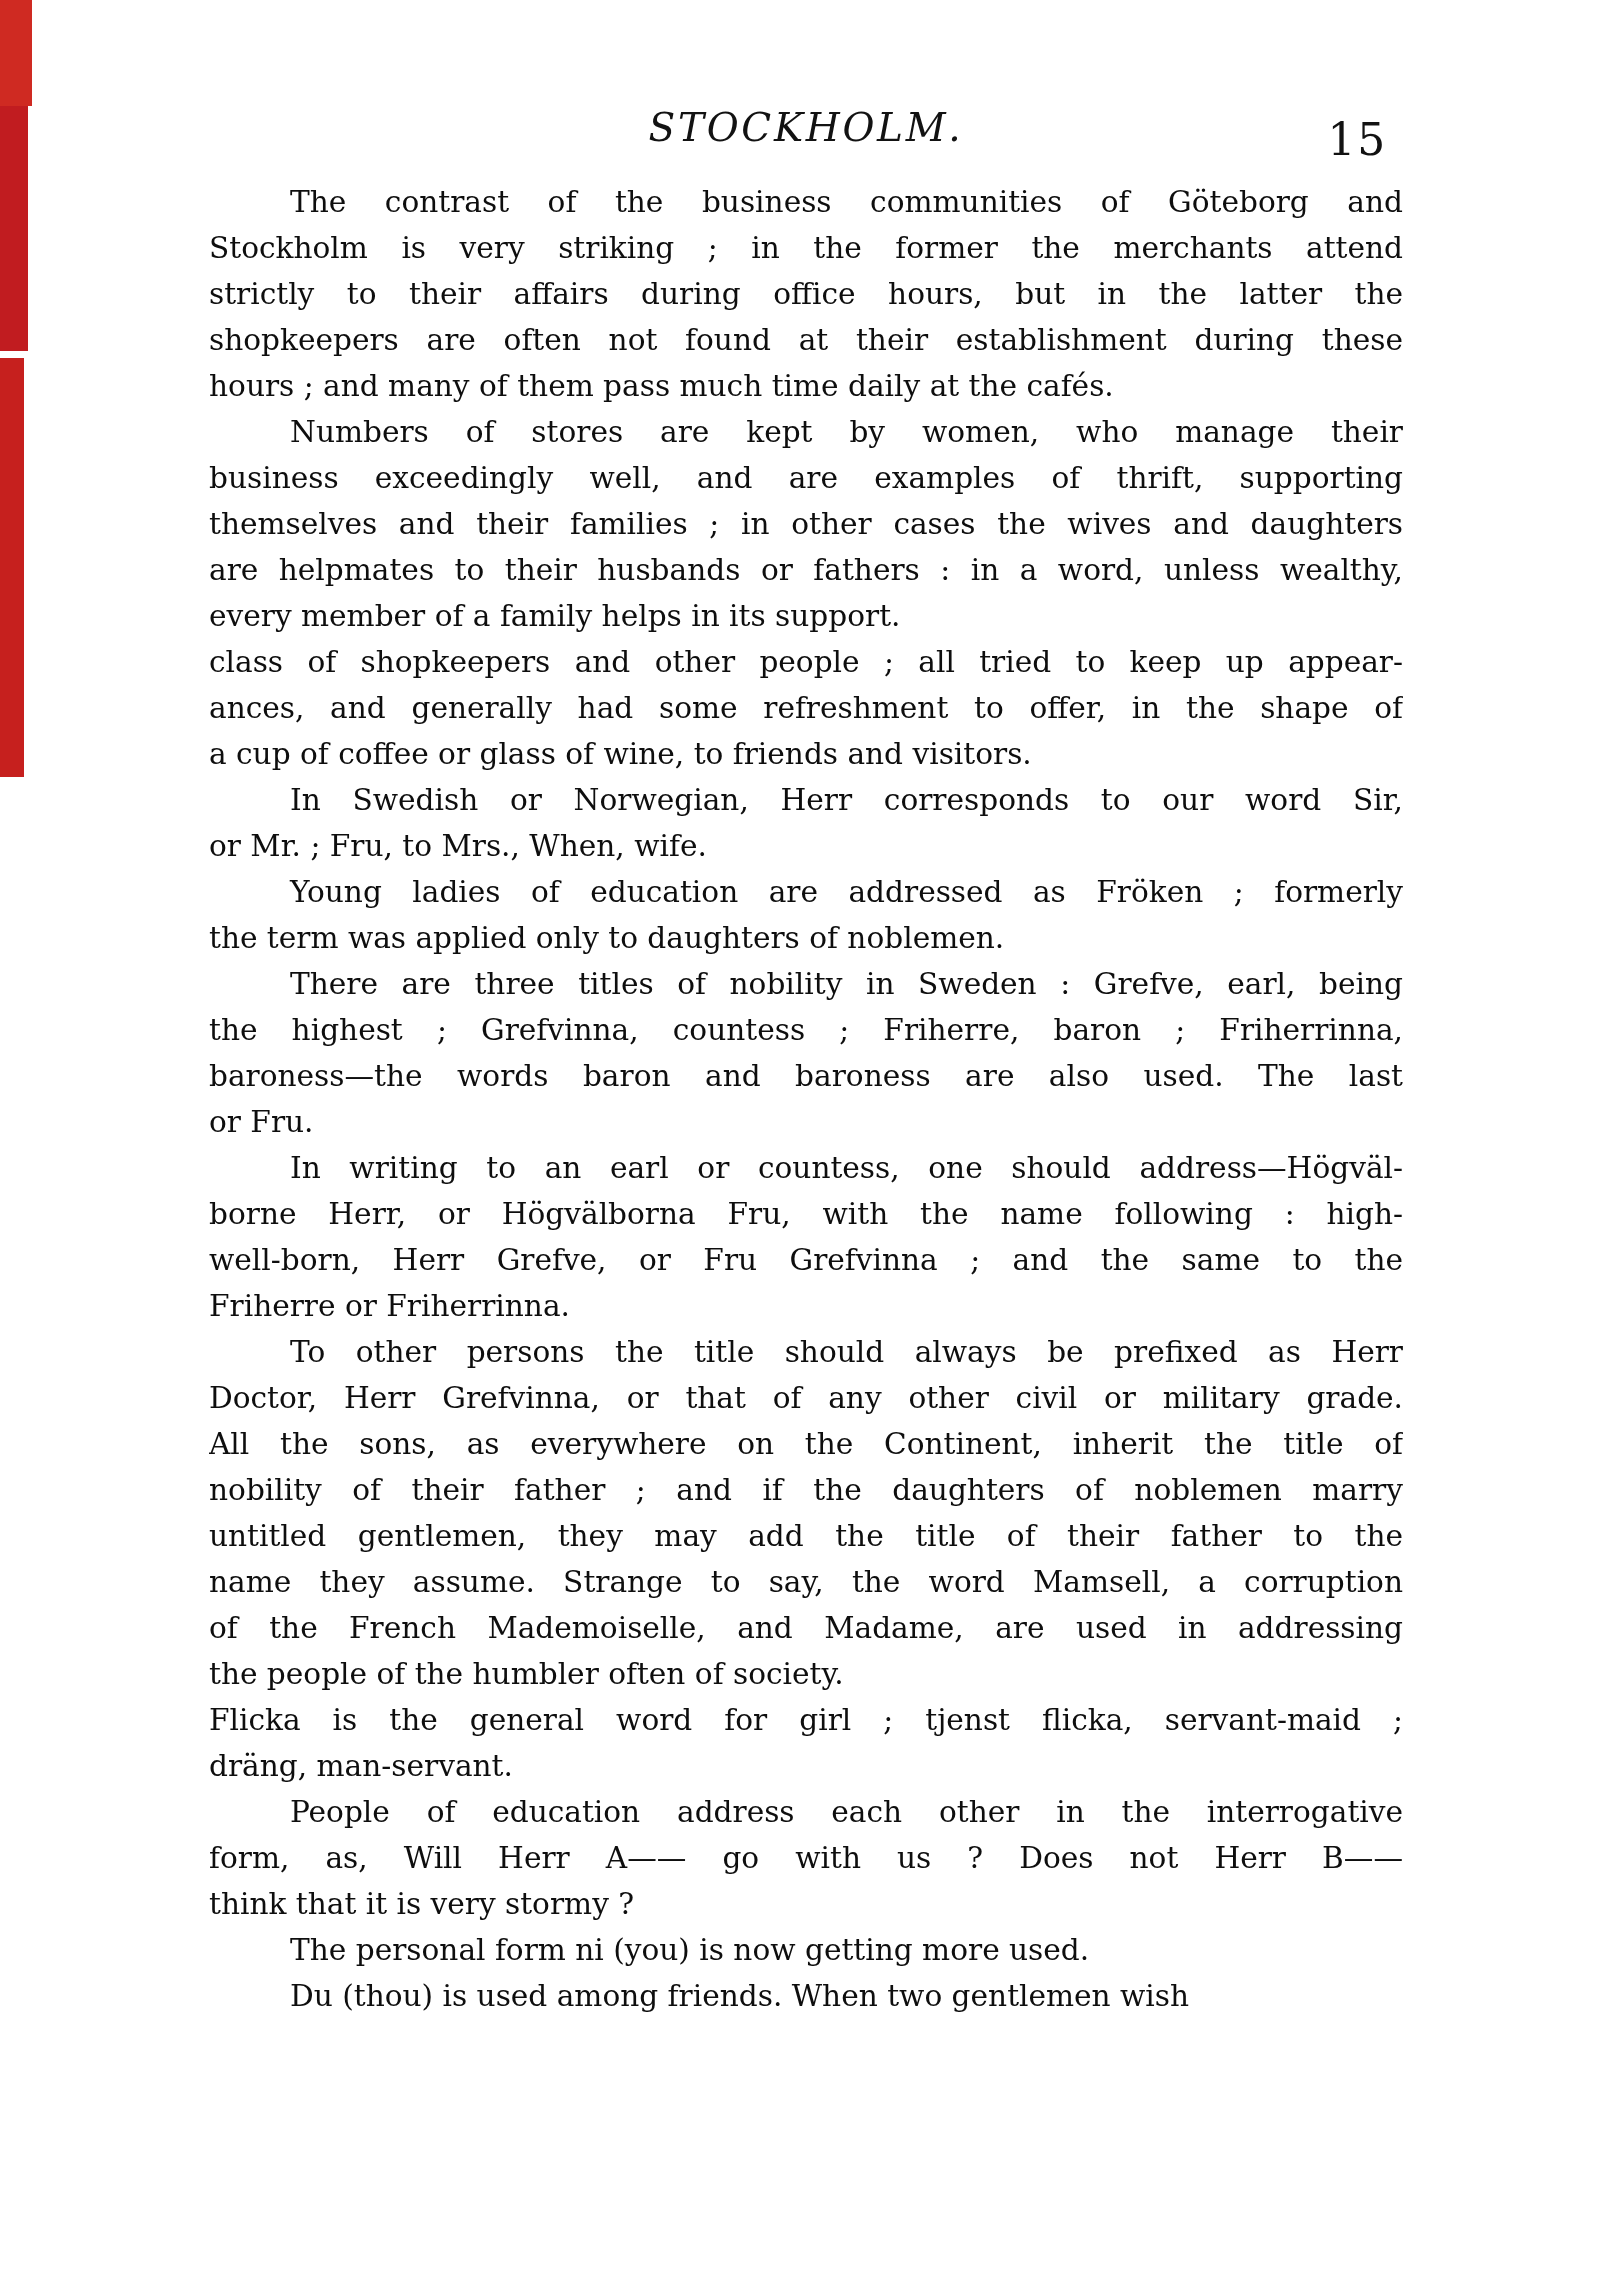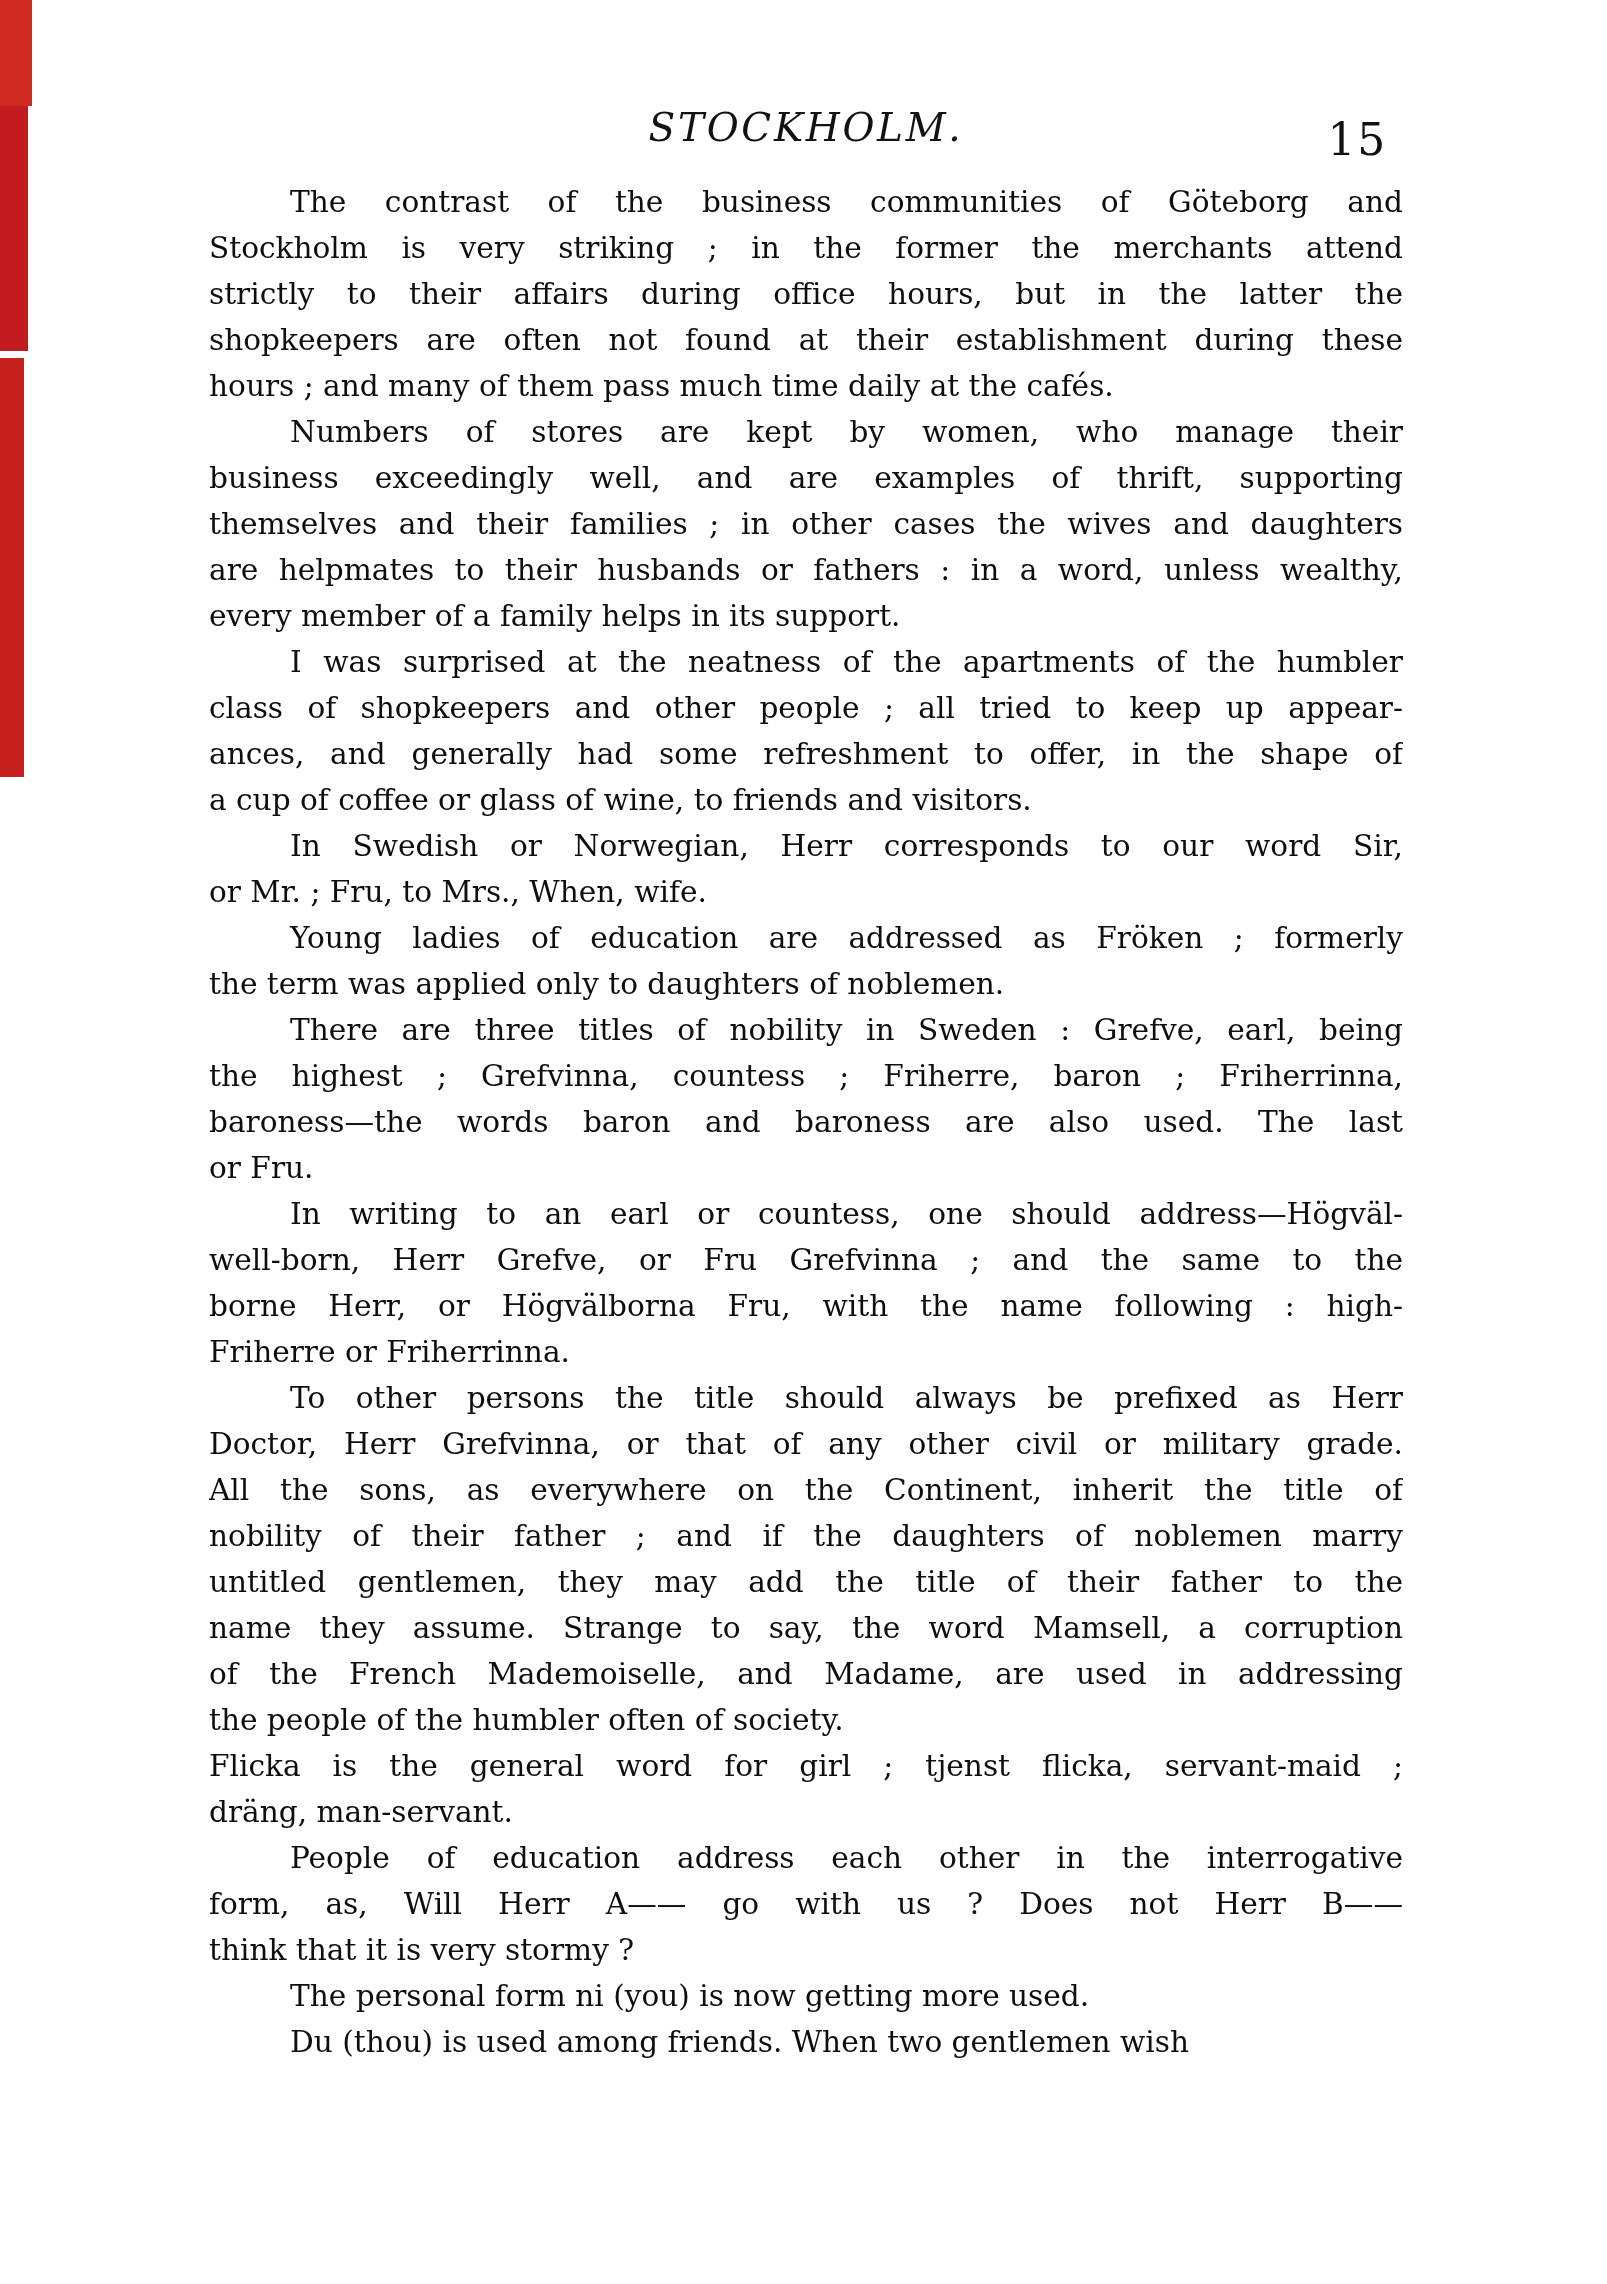--- a/index.html
+++ b/index.html
@@ -83,7 +83,6 @@
       <div class="line">themselves and their families ; in other cases the wives and daughters</div>
       <div class="line">are helpmates to their husbands or fathers : in a word, unless wealthy,</div>
       <div class="line last">every member of a family helps in its support.</div>
-      <div class="line first">I was surprised at the neatness of the apartments of the humbler</div>
       <div class="line">class of shopkeepers and other people ; all tried to keep up appear-</div>
       <div class="line">ances, and generally had some refreshment to offer, in the shape of</div>
       <div class="line last">a cup of coffee or glass of wine, to friends and visitors.</div>

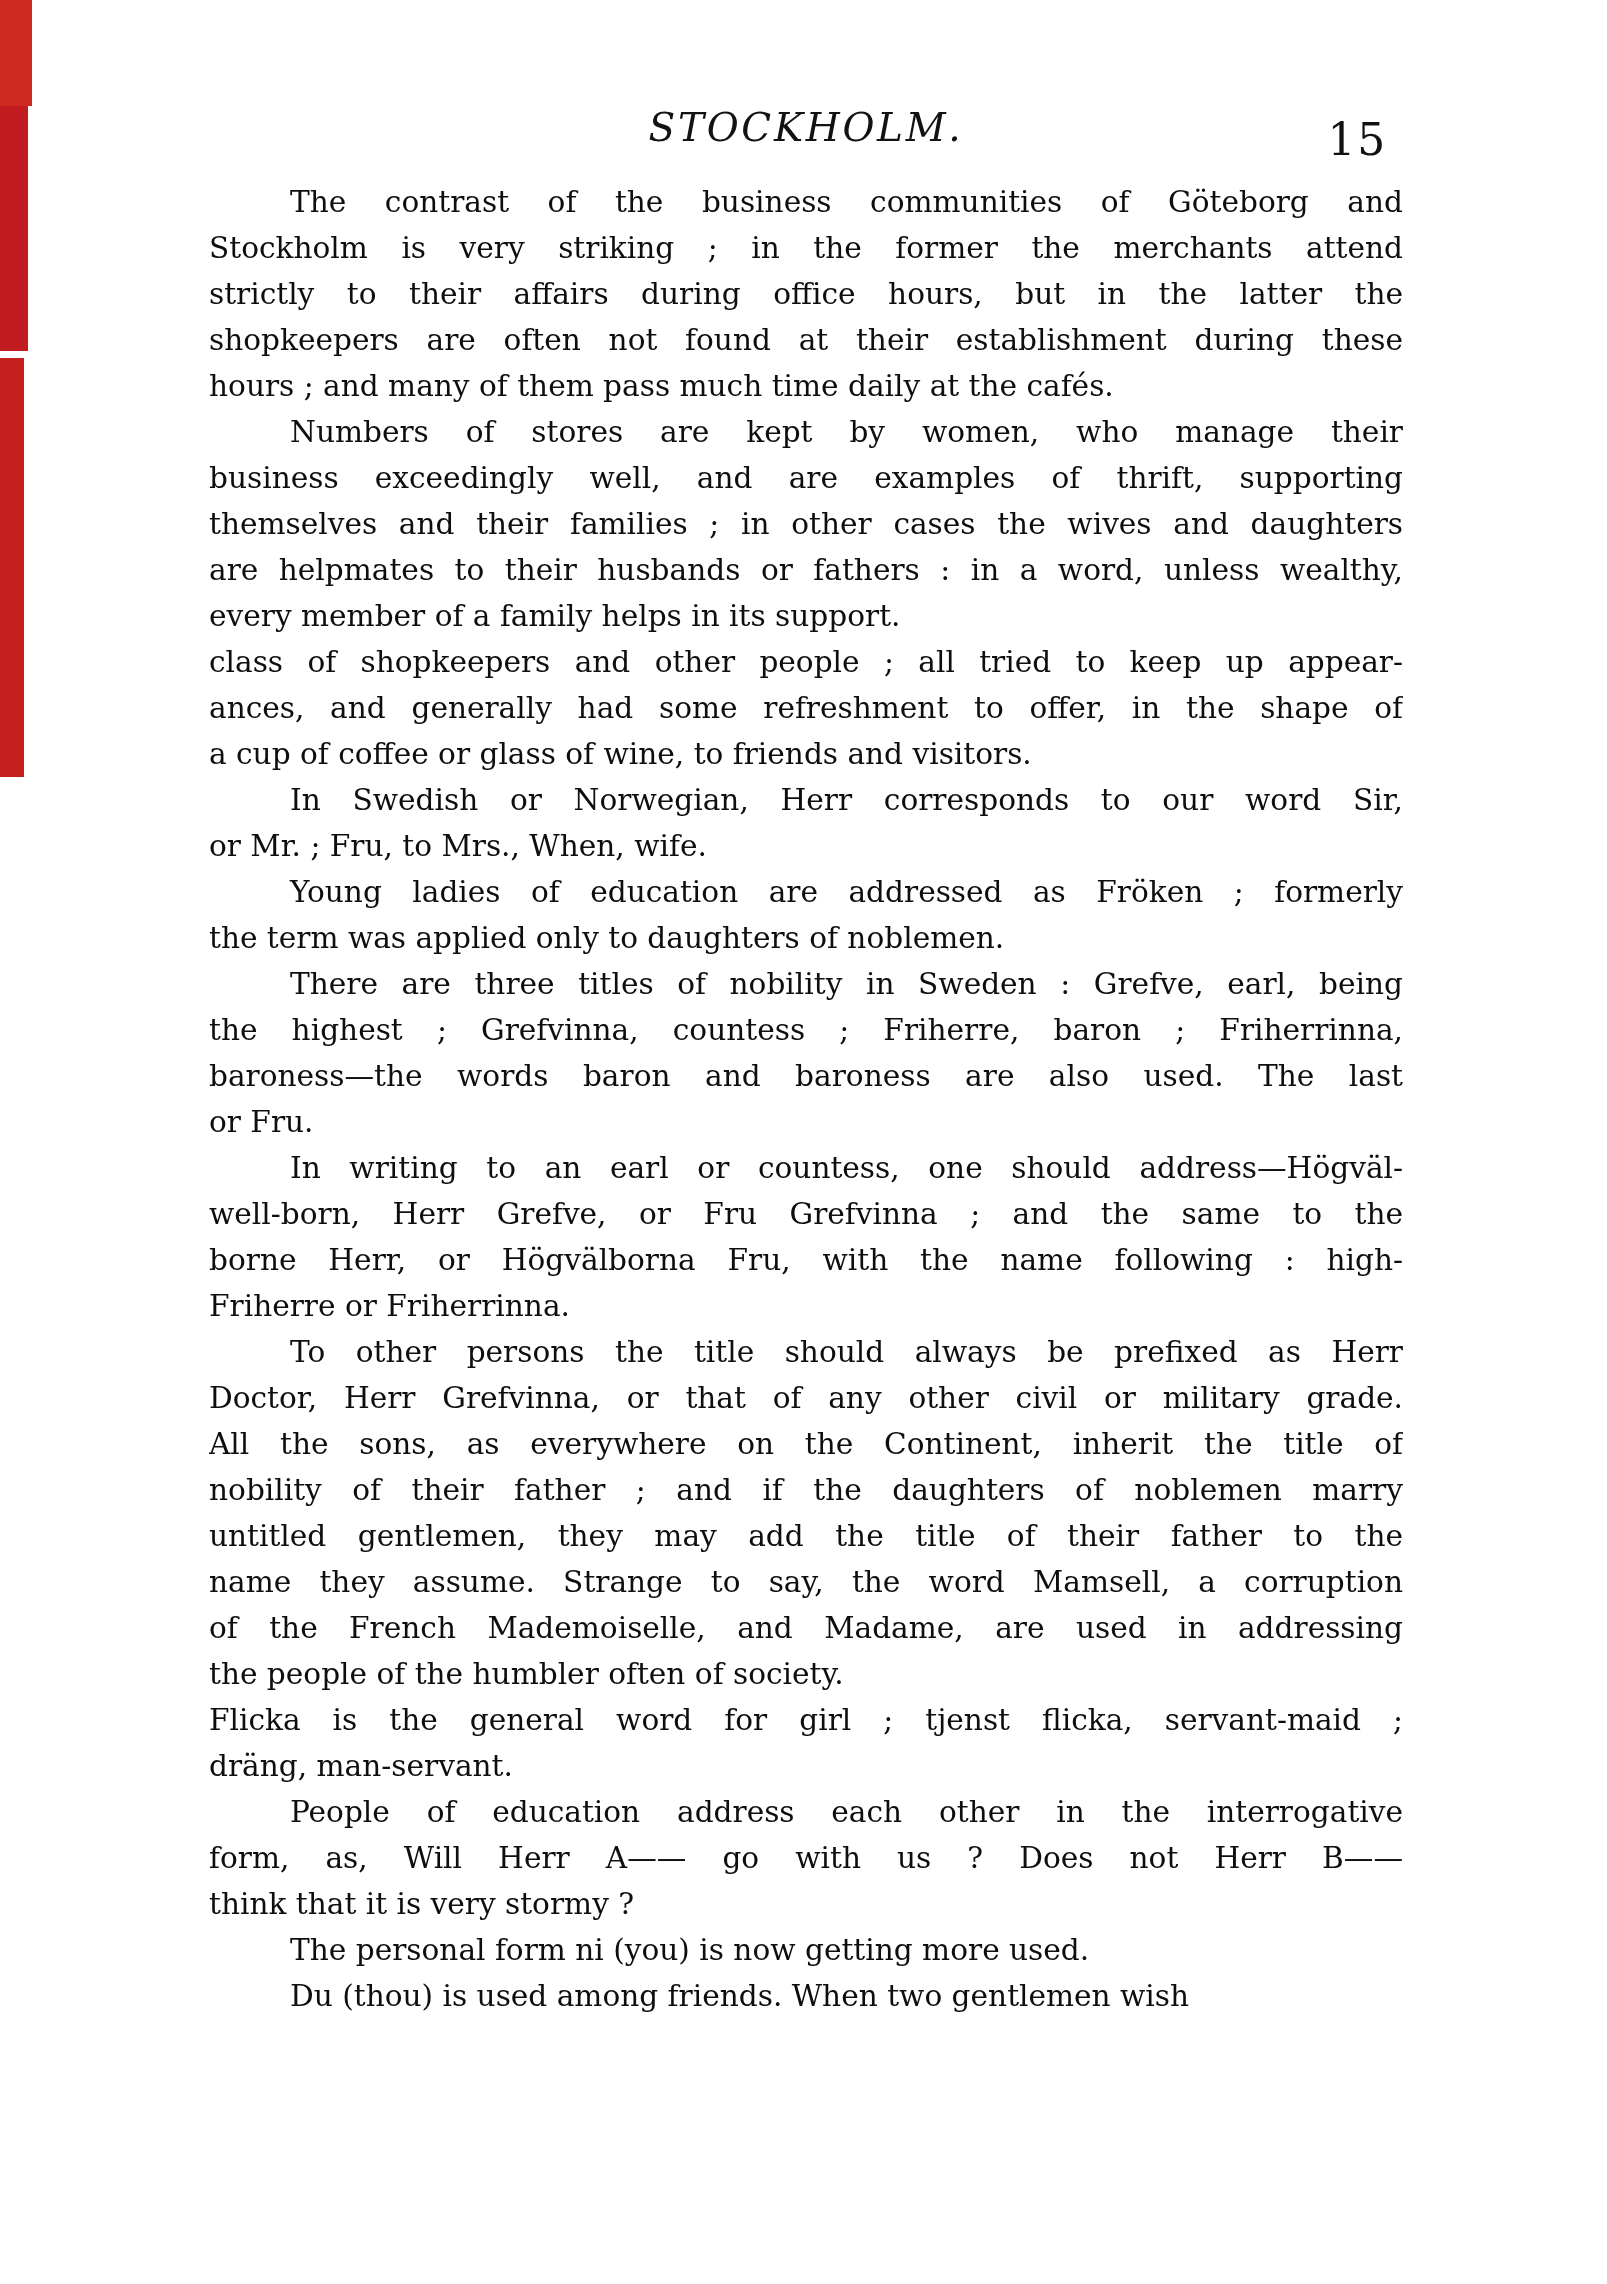--- a/index.html
+++ b/index.html
@@ -95,8 +95,8 @@
       <div class="line">baroness—the words baron and baroness are also used. The last</div>
       <div class="line last">or Fru.</div>
       <div class="line first">In writing to an earl or countess, one should address—Högväl-</div>
+      <div class="line">borne Herr, or Högvälborna Fru, with the name following : high-</div>
       <div class="line">well-born, Herr Grefve, or Fru Grefvinna ; and the same to the</div>
-      <div class="line">borne Herr, or Högvälborna Fru, with the name following : high-</div>
       <div class="line last">Friherre or Friherrinna.</div>
       <div class="line first">To other persons the title should always be prefixed as Herr</div>
       <div class="line">Doctor, Herr Grefvinna, or that of any other civil or military grade.</div>

